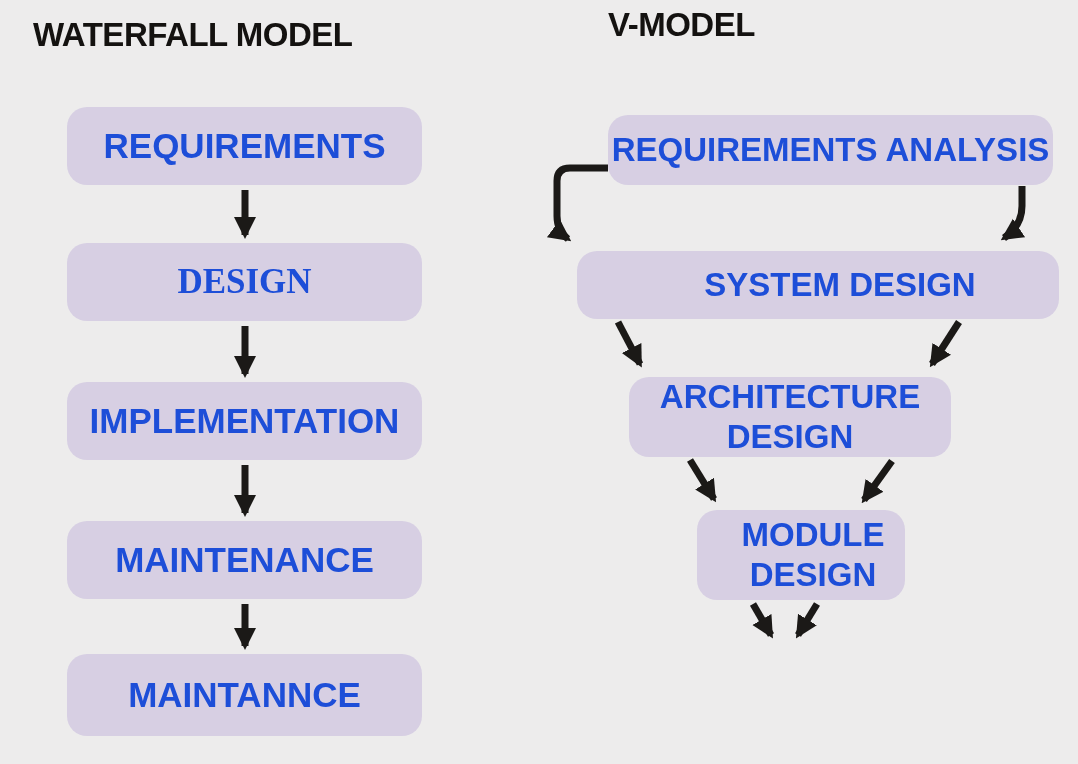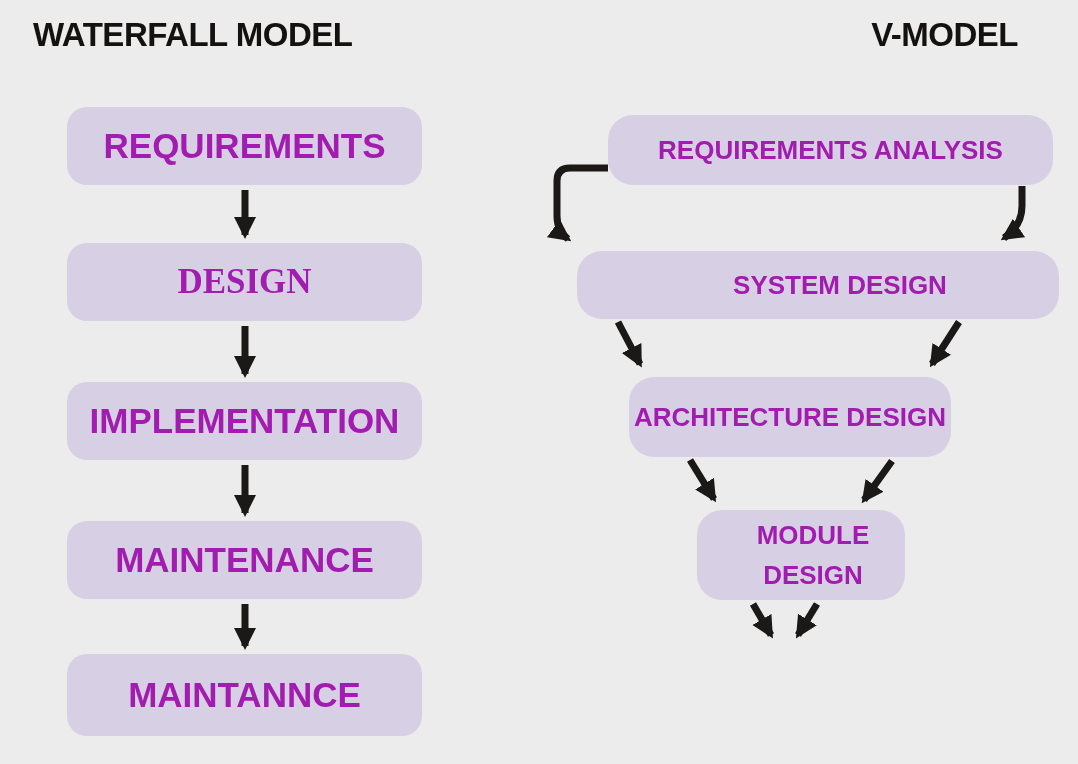--- a/index.html
+++ b/index.html
@@ -12,7 +12,7 @@
     color:#141210;letter-spacing:-0.5px;line-height:1;white-space:nowrap;
   }
   .title-waterfall{left:33px;top:18px;}
-  .title-vmodel{left:608px;top:18px;width:410px;text-align:right;}
+  .title-vmodel{left:608px;top:8px;width:410px;text-align:left;}
   .box{
     position:absolute;background:#d7cfe3;border-radius:20px;
     display:flex;align-items:center;justify-content:center;

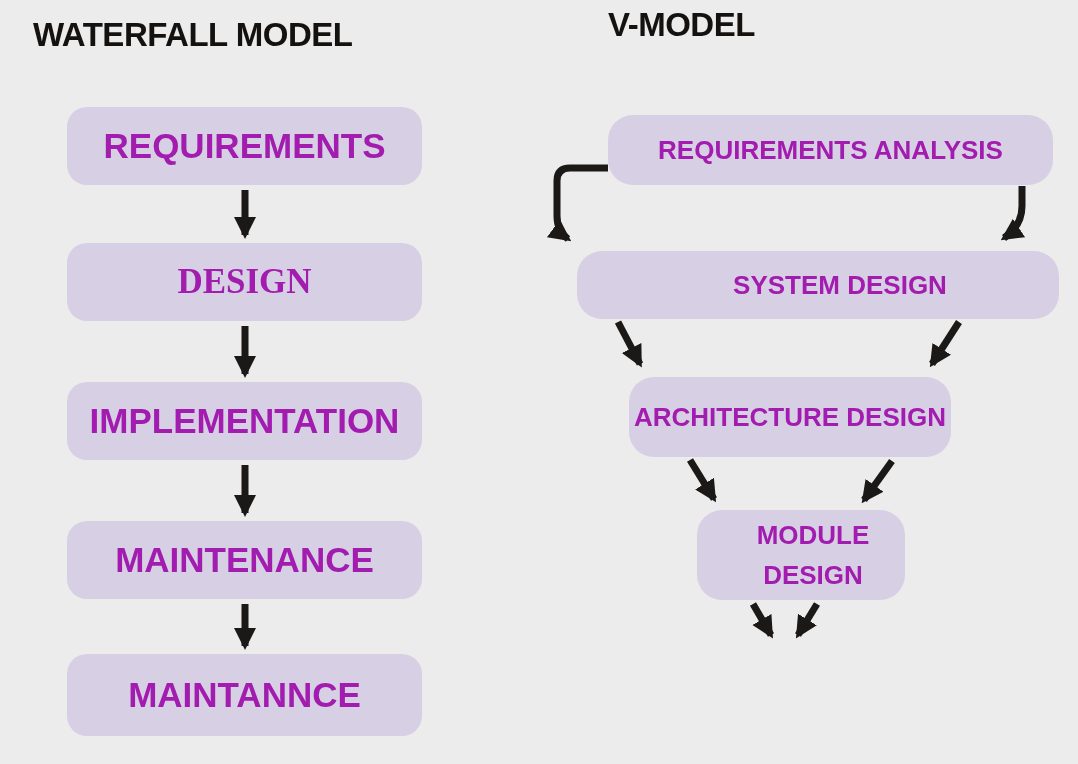--- a/index.html
+++ b/index.html
@@ -16,7 +16,7 @@
   .box{
     position:absolute;background:#d7cfe3;border-radius:20px;
     display:flex;align-items:center;justify-content:center;
-    text-align:center;color:#a21caf;font-weight:bold;
+    text-align:center;color:#1d4ed8;font-weight:bold;
   }
   .wf{left:67px;width:355px;font-size:35px;}
   .wf1{top:107px;height:78px;}

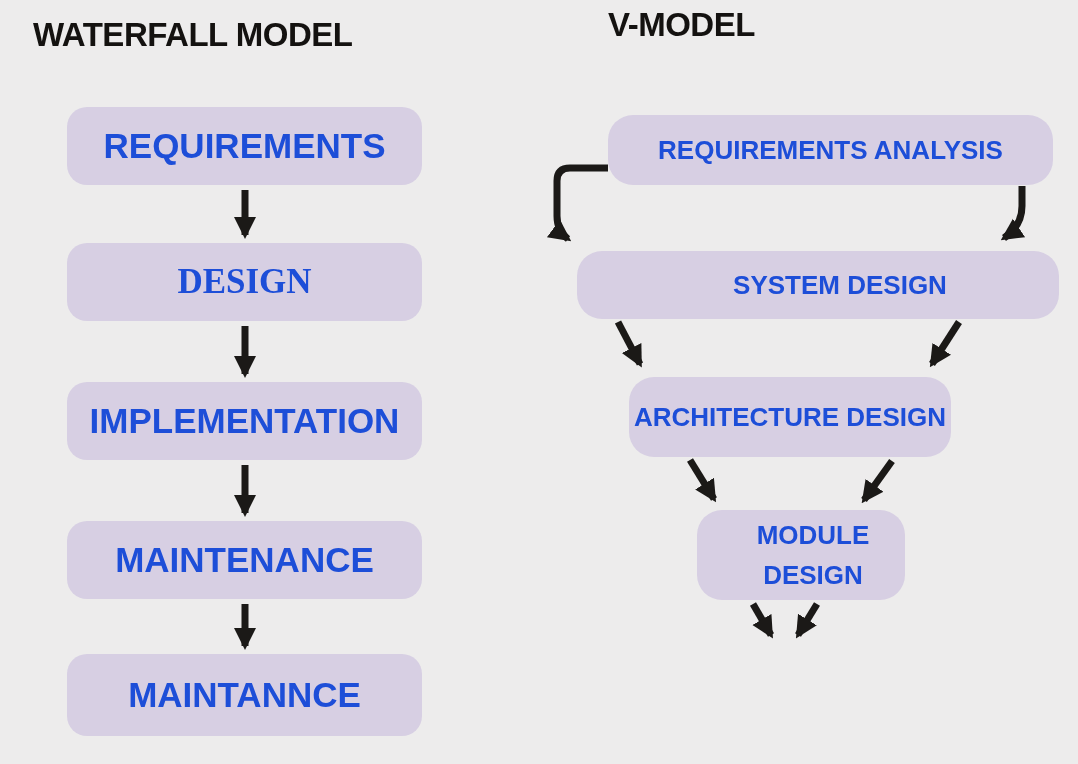--- a/index.html
+++ b/index.html
@@ -24,7 +24,7 @@
   .wf3{top:382px;height:78px;}
   .wf4{top:521px;height:78px;}
   .wf5{top:654px;height:82px;}
-  .vm{font-size:26px;line-height:40px;border-radius:25px;}
+  .vm{font-size:33px;line-height:40px;}
   .vm1{left:608px;top:115px;width:445px;height:70px;}
   .vm2{left:577px;top:251px;width:438px;height:68px;padding-left:44px;}
   .vm3{left:629px;top:377px;width:322px;height:80px;}

